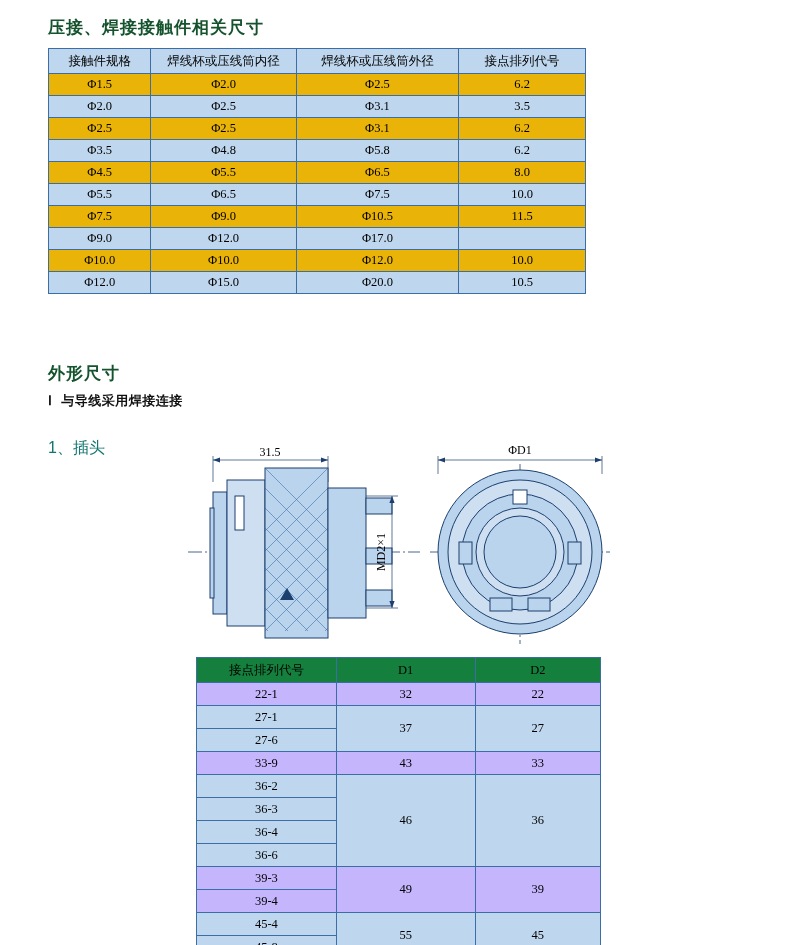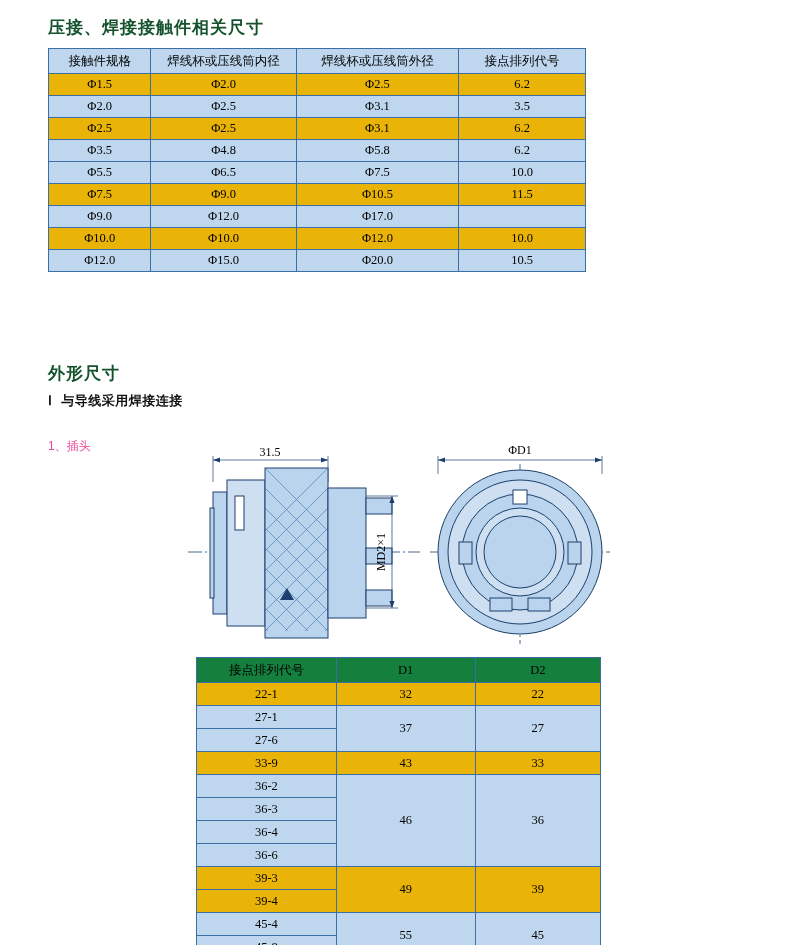--- a/index.html
+++ b/index.html
@@ -161,6 +161,12 @@
           <td>Φ4.8</td>
           <td>Φ5.8</td>
           <td>6.2</td>
+        </tr>
+        <tr class="odd">
+          <td>Φ4.5</td>
+          <td>Φ5.5</td>
+          <td>Φ6.5</td>
+          <td>8.0</td>
         </tr>
         <tr class="even">
           <td>Φ5.5</td>

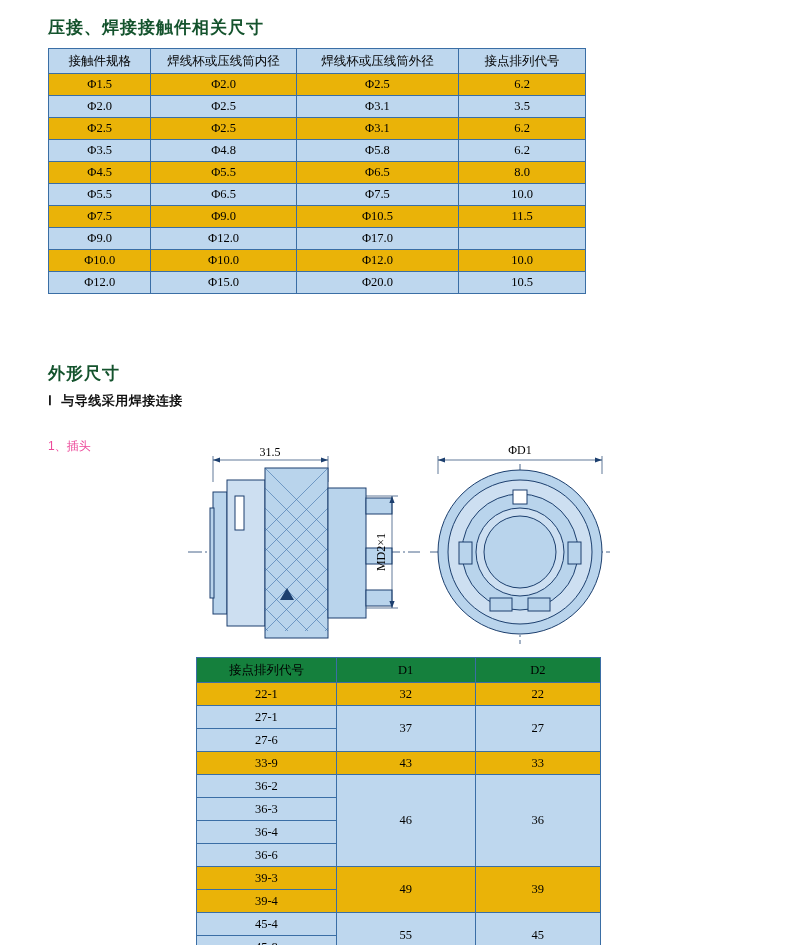--- a/index.html
+++ b/index.html
@@ -49,8 +49,8 @@
     position: absolute;
     left: 48px;
     top: 438px;
-    font-size: 12px;
-    color: #ec4899;
+    font-size: 16px;
+    color: #0f766e;
   }
 
   

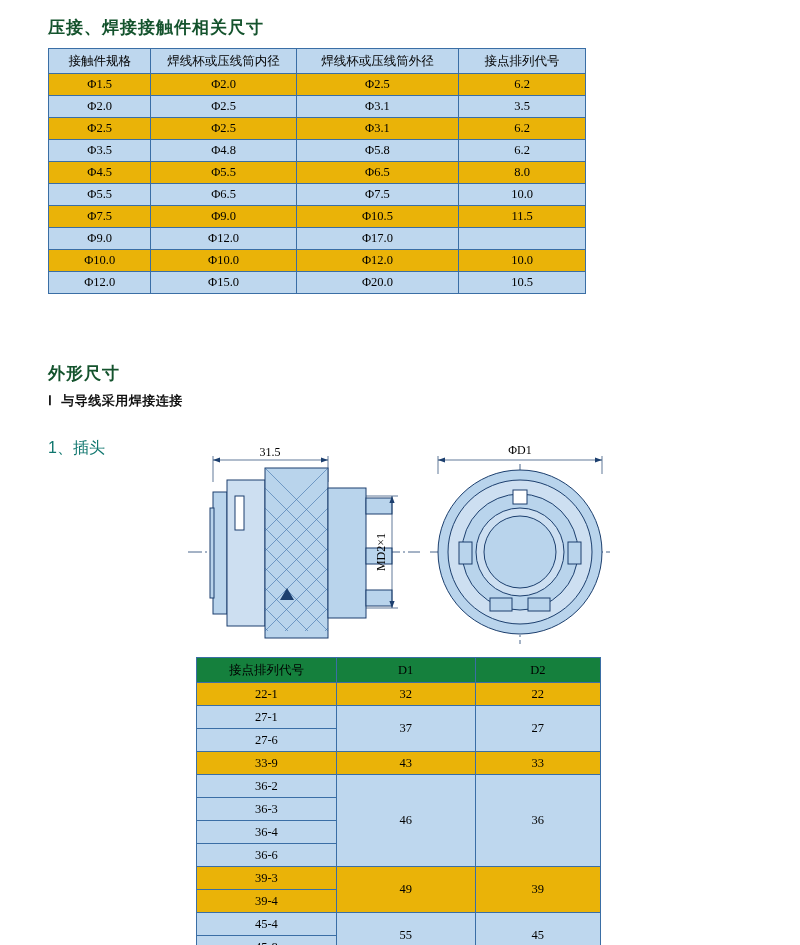--- a/index.html
+++ b/index.html
@@ -102,7 +102,7 @@
     height: 22px;
     font-size: 12.5px;
   }
-  #table-dims td.white { background: #eab308; }
+  #table-dims td.white { background: #c4b5fd; }
   #table-dims td.blue { background: #bed7ee; }
 
   

